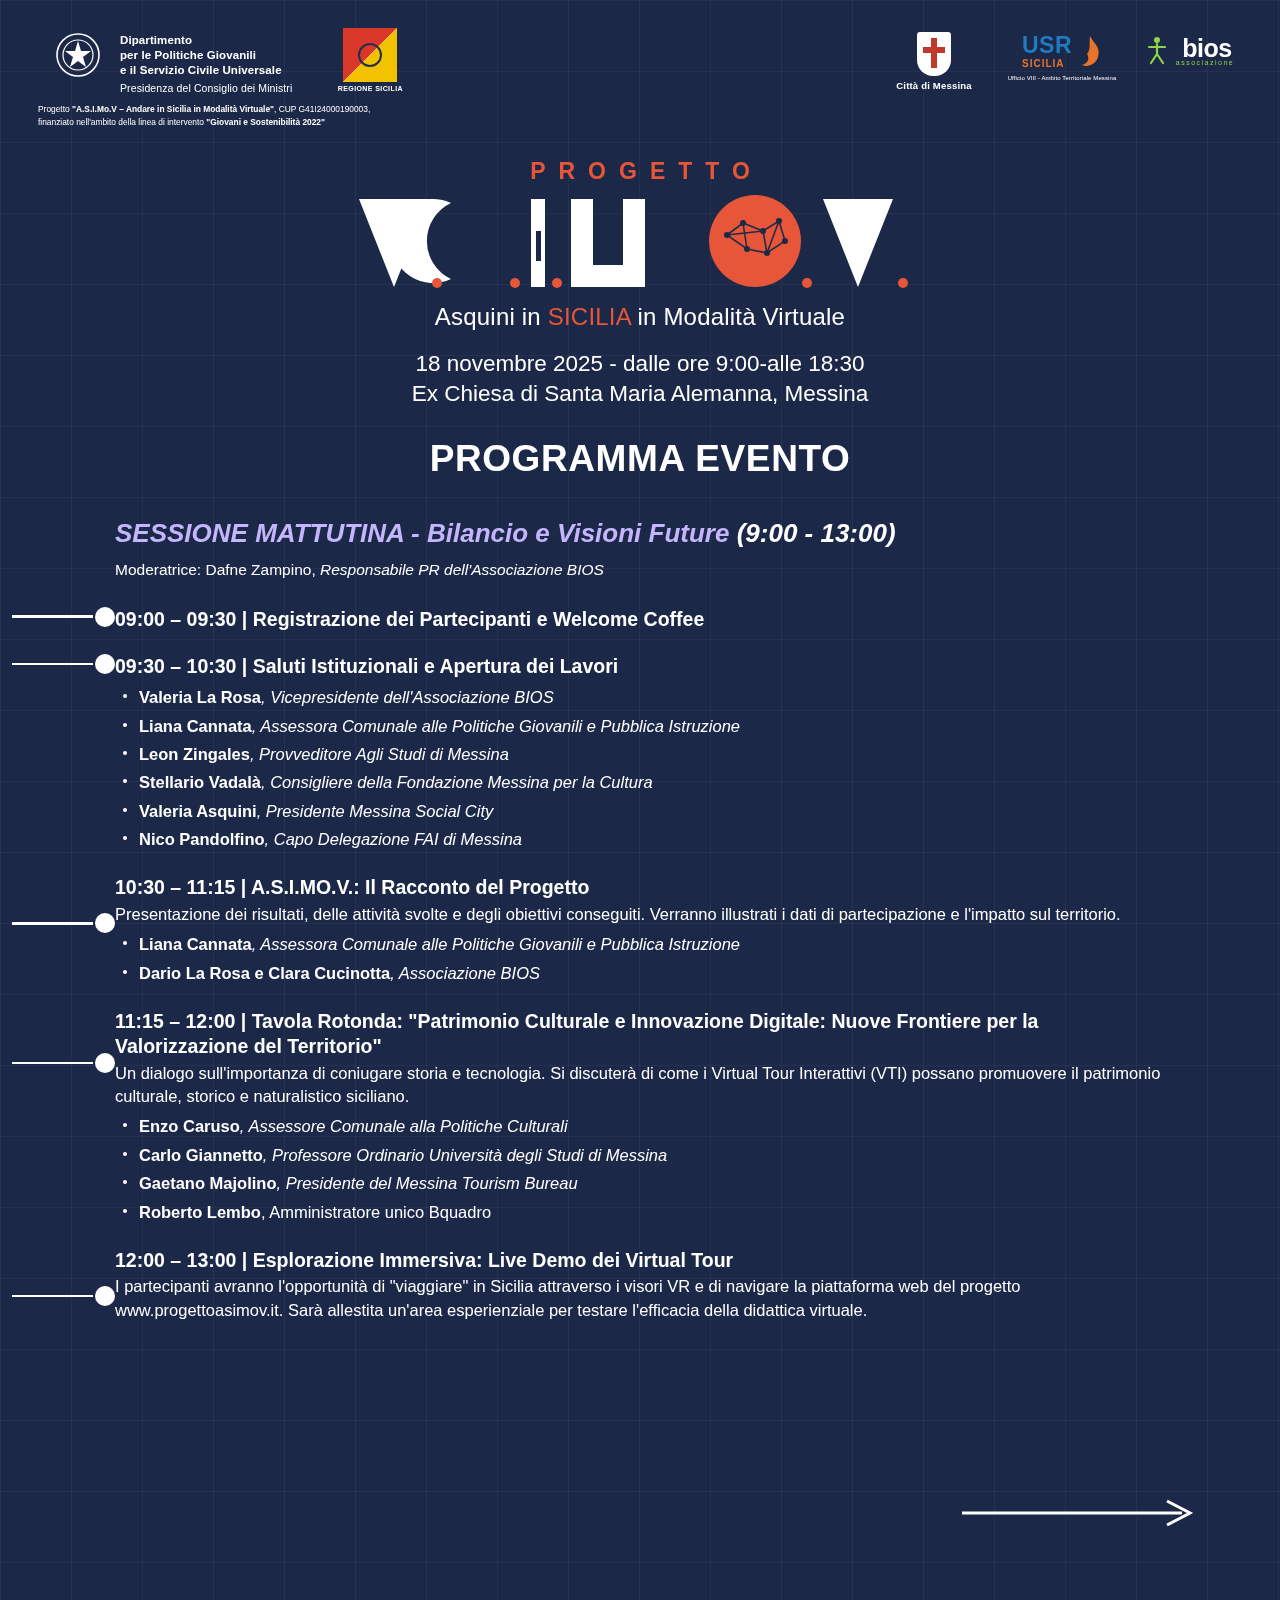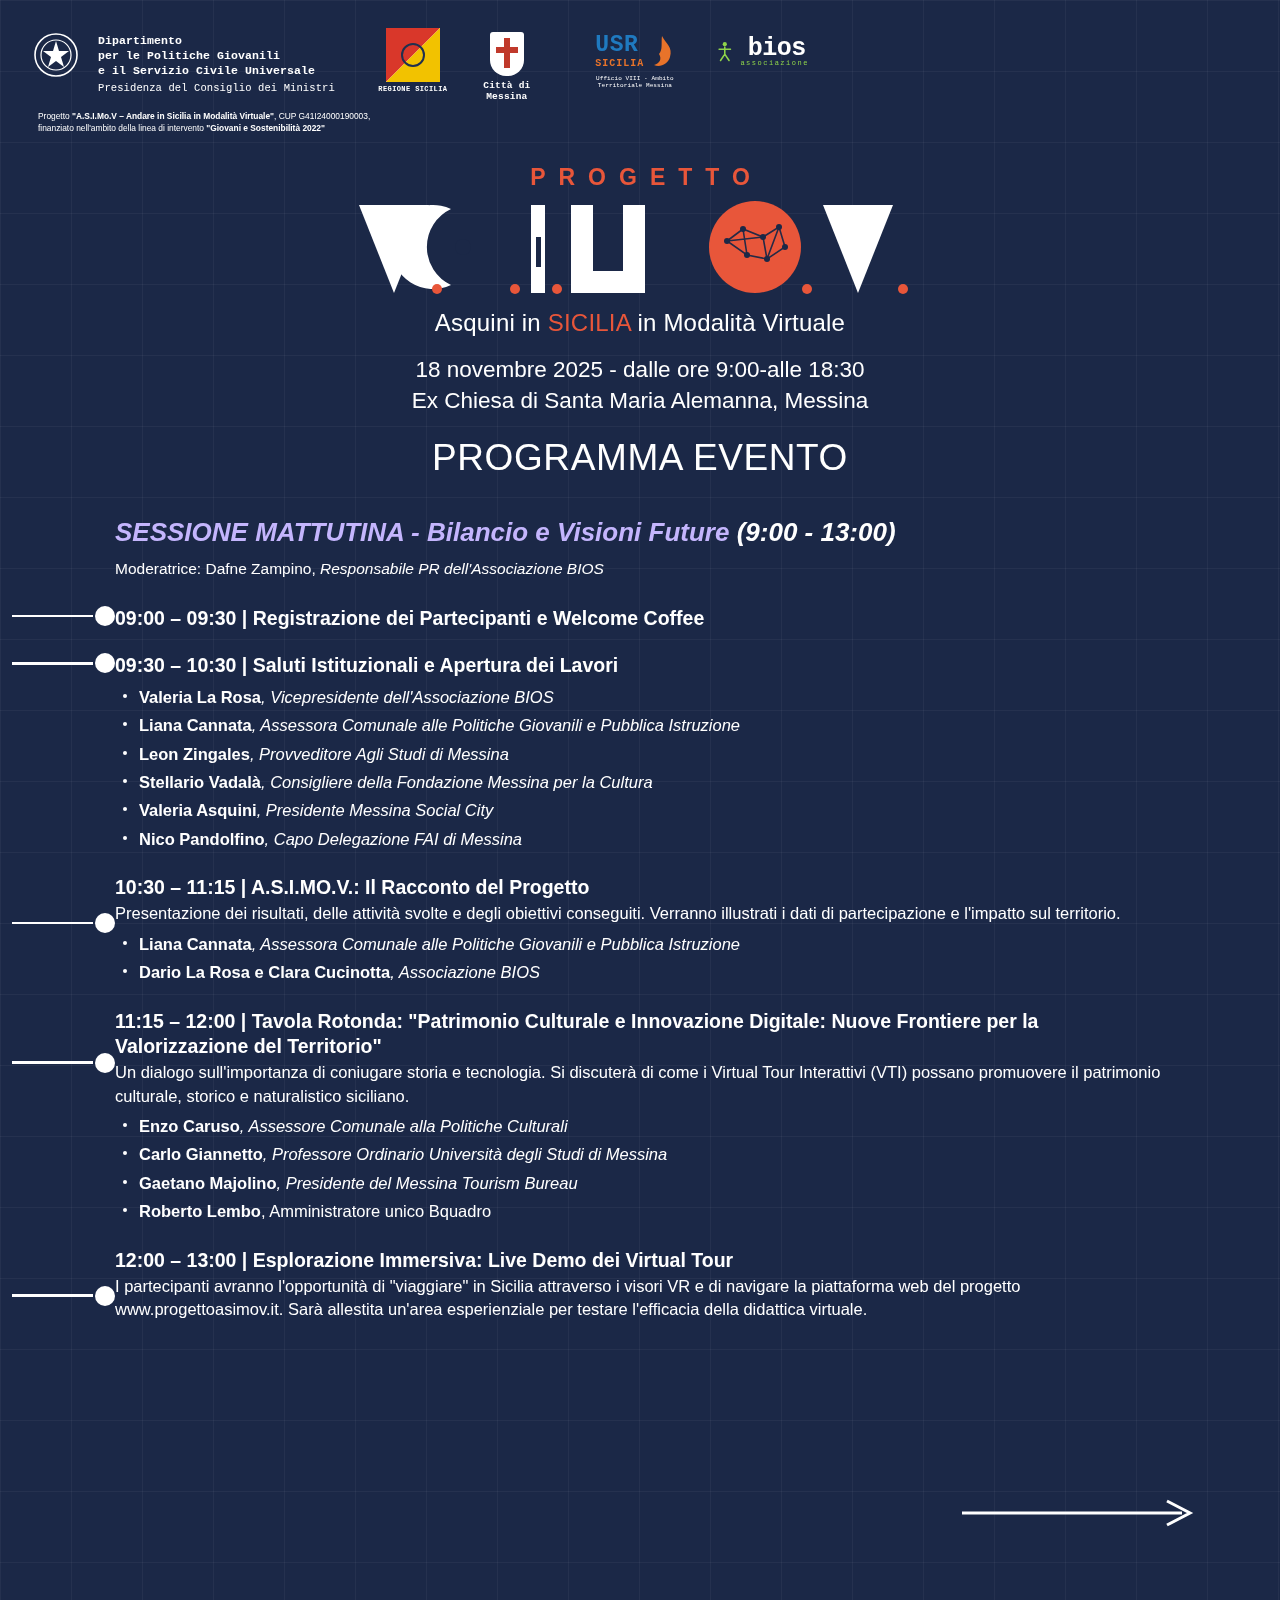--- a/index.html
+++ b/index.html
@@ -30,8 +30,8 @@
   .logo-bar {
     display: flex;
     align-items: flex-start;
-    padding: 28px 40px 0 32px;
-    font-family: Liberation Mono, monospace;
+    justify-content: space-between;
+    padding: 28px 40px 0 54px;
   }
   .logo-left { display: flex; align-items: flex-start; gap: 18px; }
   .emblem {

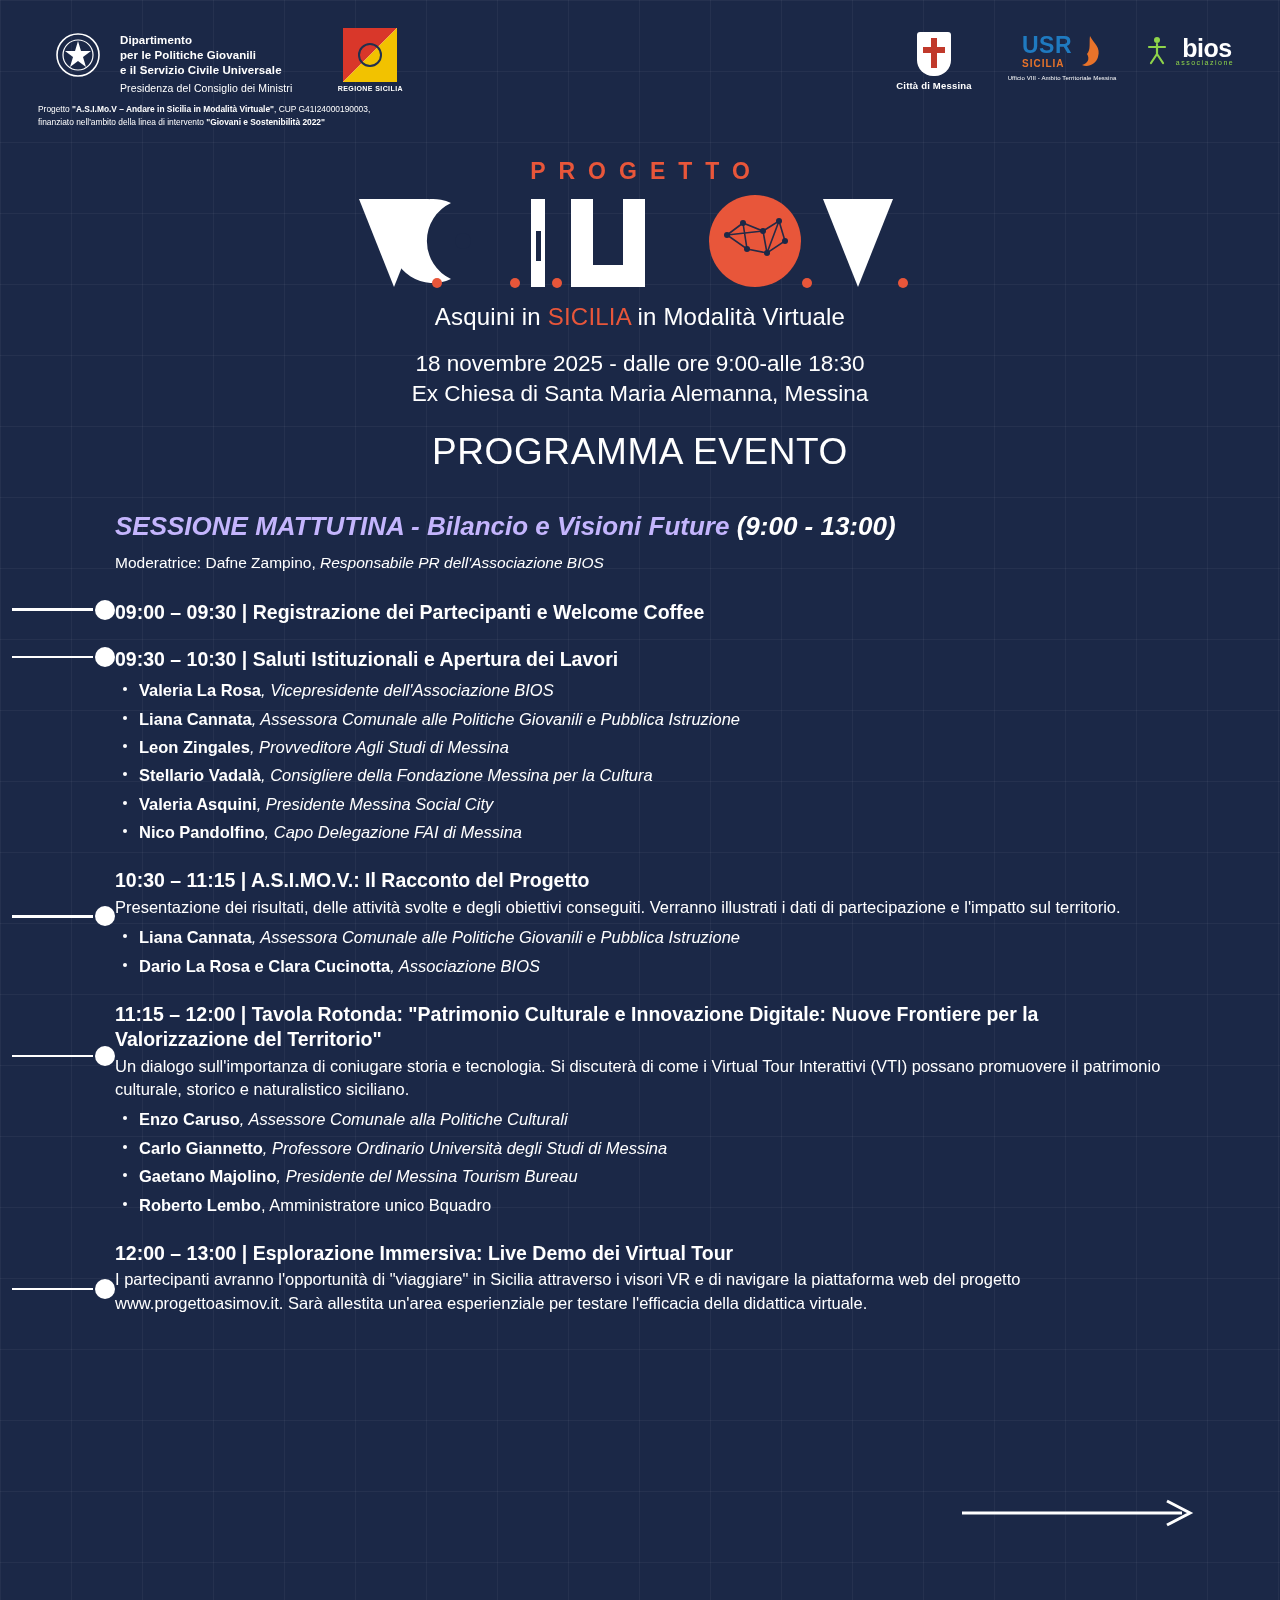--- a/index.html
+++ b/index.html
@@ -153,9 +153,9 @@
   }
   .programma {
     font-size: 37px;
-    font-weight: normal;
+    font-weight: bold;
     letter-spacing: .6px;
-    margin-top: 21px;
+    margin-top: 28px;
   }
 
   

